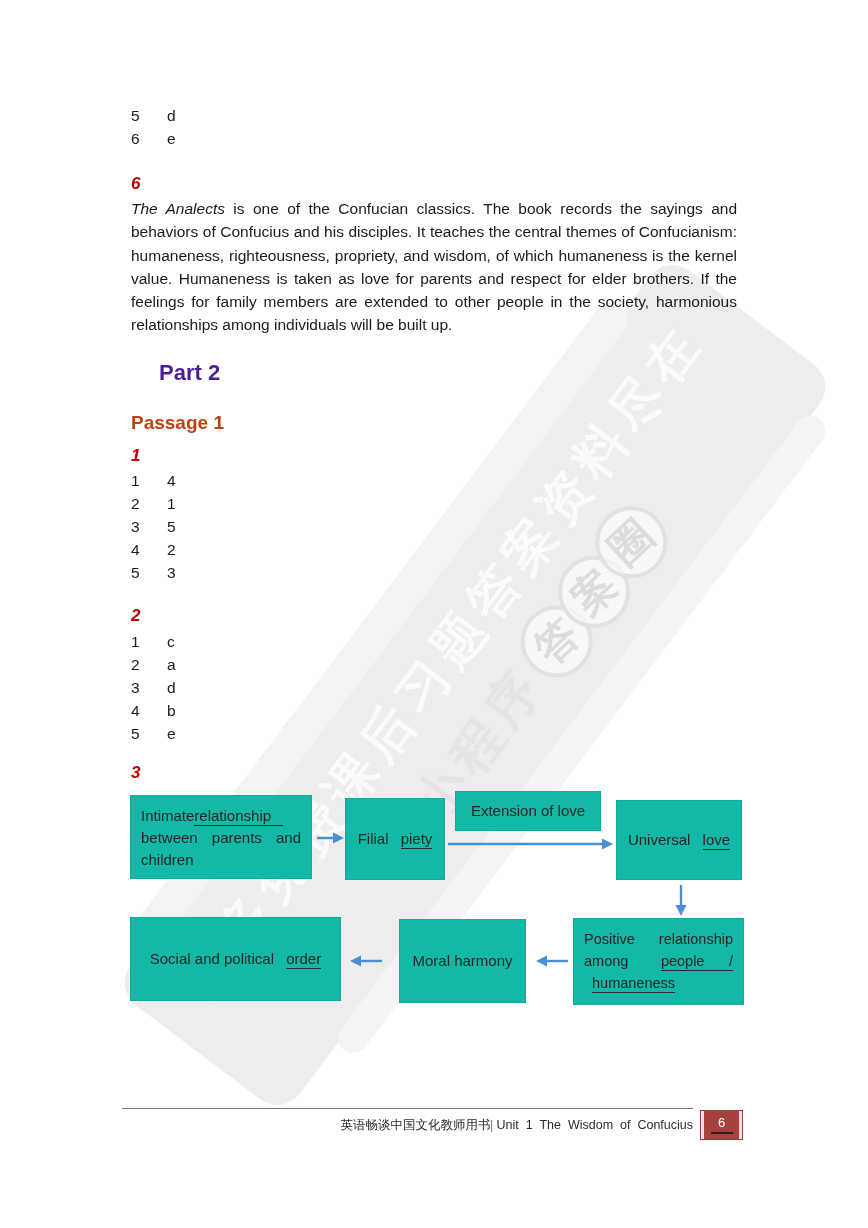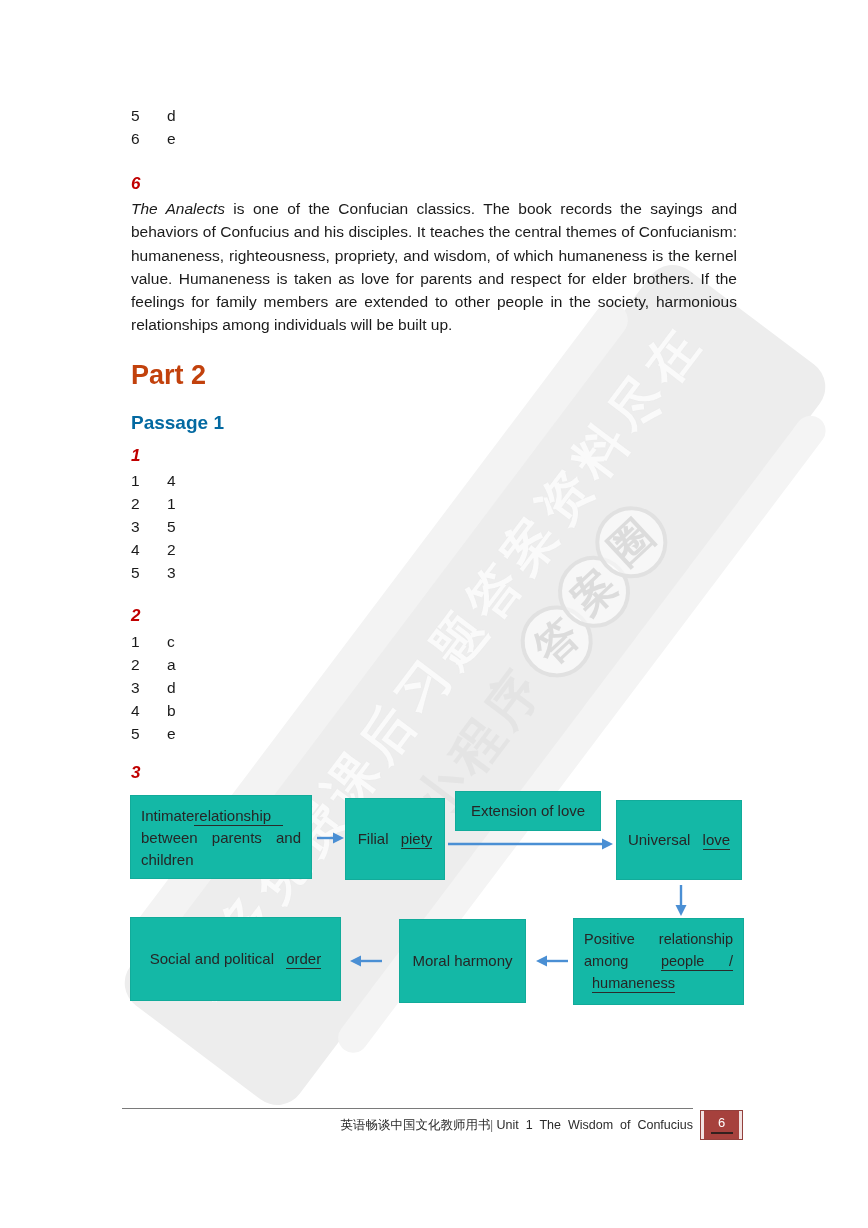--- a/index.html
+++ b/index.html
@@ -42,7 +42,7 @@
   .sec-label { font-size:17px; font-weight:bold; font-style:italic; color:#C00000; }
   .para { font-size:15.5px; line-height:23.3px; text-align:justify; }
   .para .ital { font-style:italic; }
-  .h1-red { font-size:27px; font-weight:bold; color:#c2410c; letter-spacing:0; }
+  .h1-red { font-size:22px; font-weight:bold; color:#4c1d95; letter-spacing:0;margin-left:28px; }
   .h2-blue { font-size:19px; font-weight:bold; color:#0369a1; }
   
   .fc-box { position:absolute; background:#14b8a6; border:1px solid rgba(0,0,0,0.07);

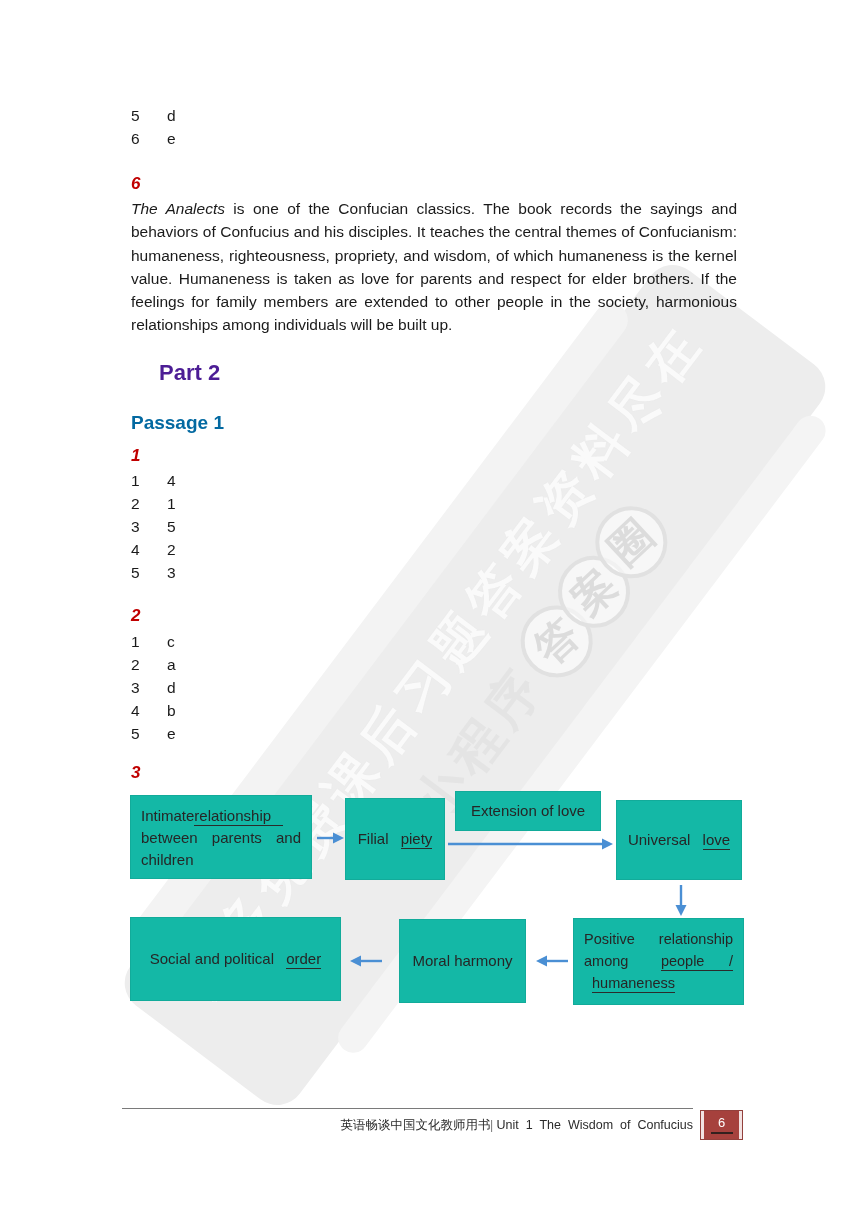--- a/index.html
+++ b/index.html
@@ -43,7 +43,7 @@
   .para { font-size:15.5px; line-height:23.3px; text-align:justify; }
   .para .ital { font-style:italic; }
   .h1-red { font-size:22px; font-weight:bold; color:#4c1d95; letter-spacing:0;margin-left:28px; }
-  .h2-blue { font-size:19px; font-weight:bold; color:#0369a1; }
+  .h2-blue { font-size:19px; font-weight:bold; color:#c2410c; }
   
   .fc-box { position:absolute; background:#14b8a6; border:1px solid rgba(0,0,0,0.07);
     color:#262626; font-size:15px; line-height:22px; z-index:1; }

